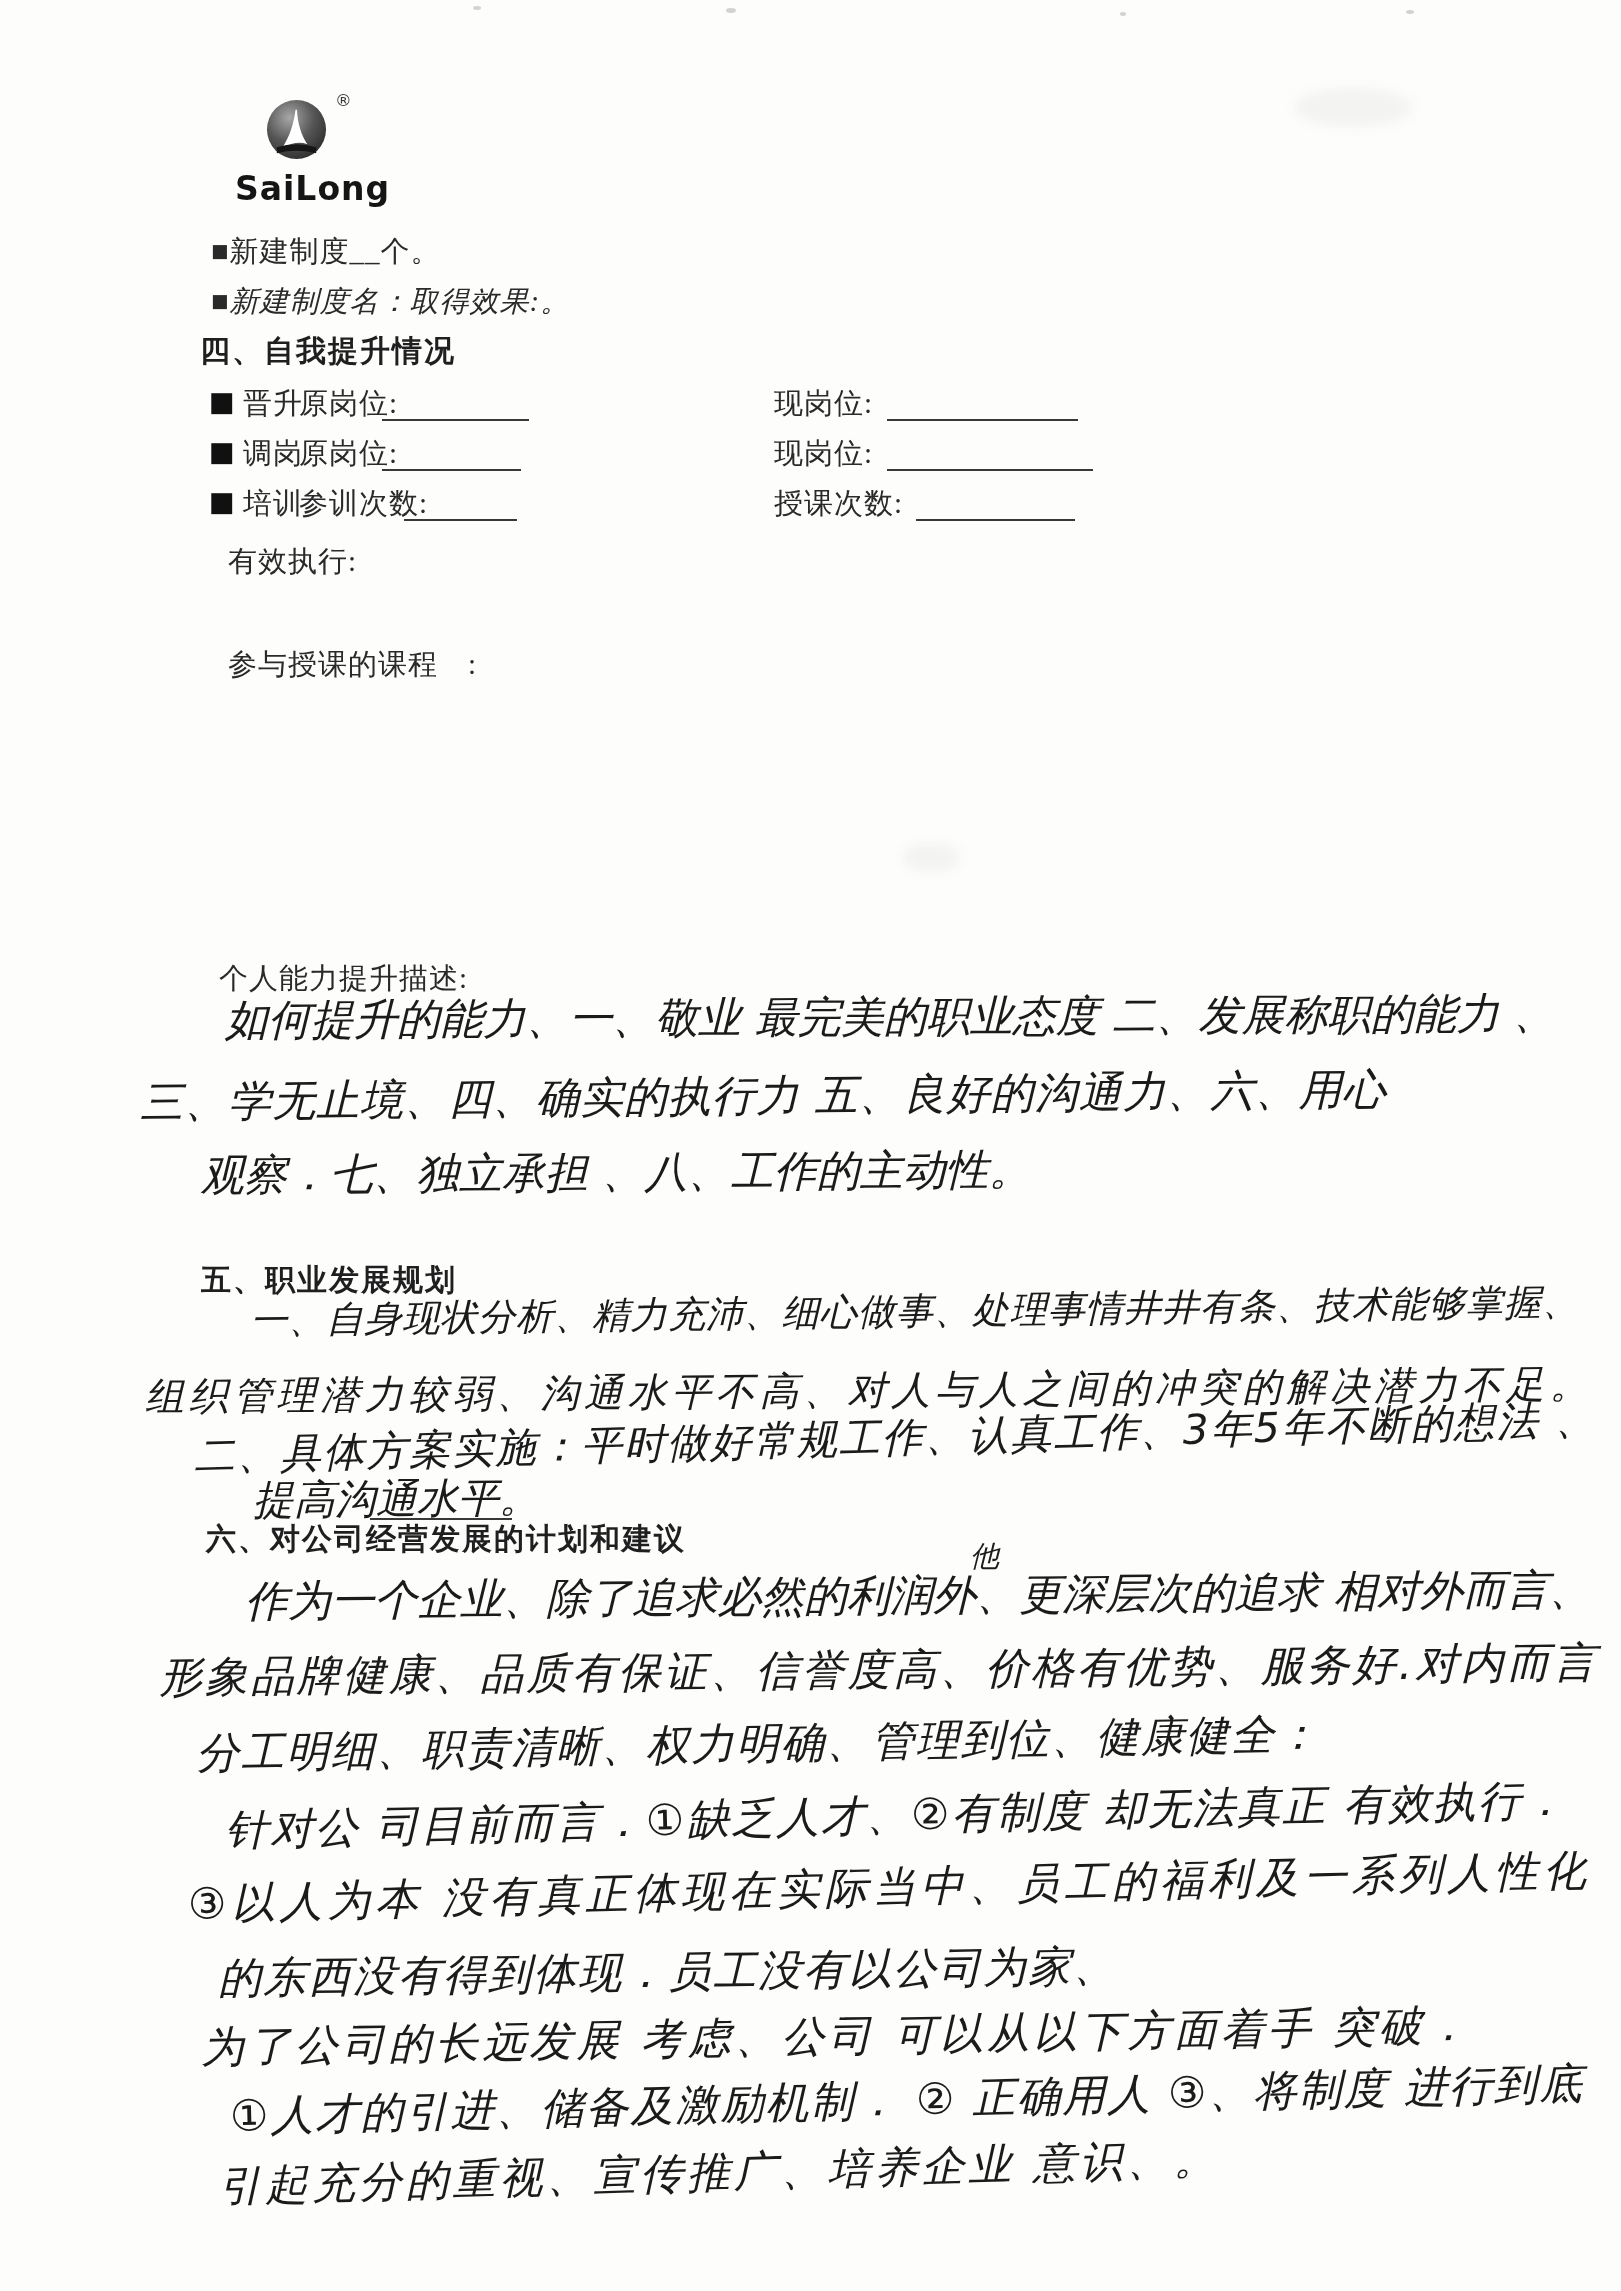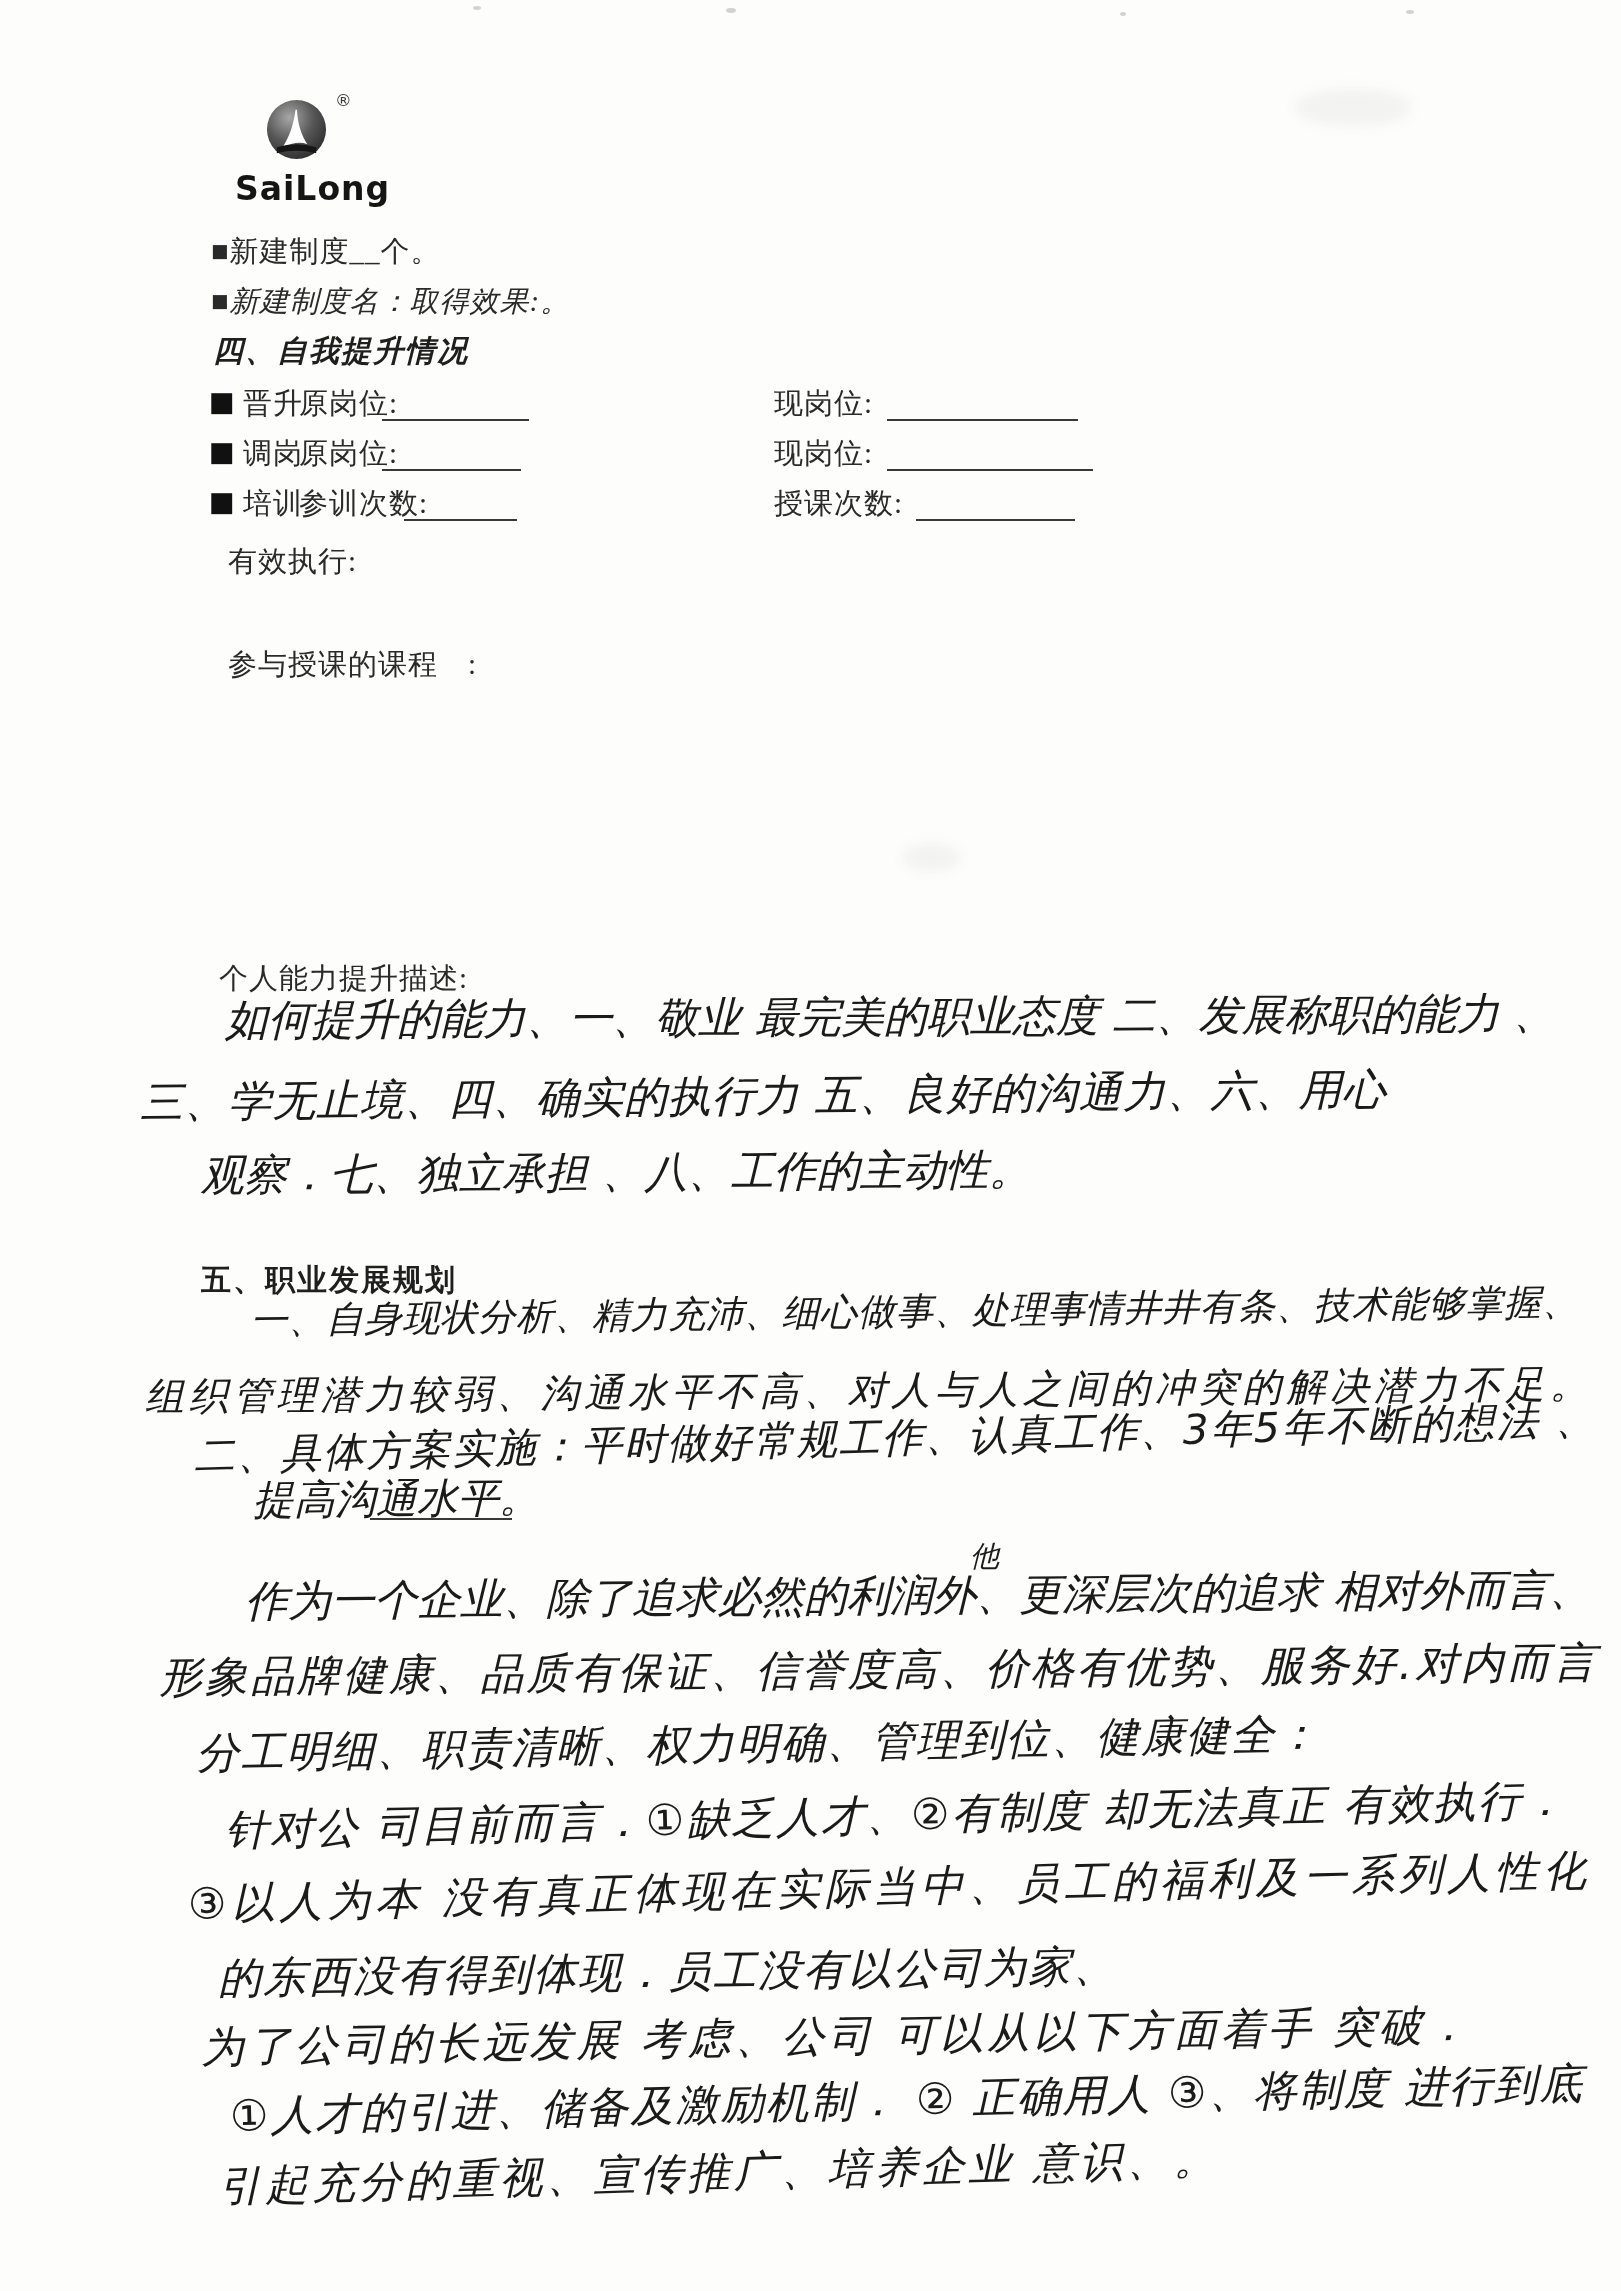--- a/index.html
+++ b/index.html
@@ -90,7 +90,7 @@
   <div class="abs print" style="left:211px;top:232px;">■新建制度__个。</div>
   <div class="abs print" style="left:211px;top:282px;font-style:italic;">■新建制度名：取得效果:。</div>
 
-  <div class="abs heading" style="left:213px;top:331px;font-style:italic;">四、自我提升情况</div>
+  <div class="abs heading" style="left:200px;top:331px;">四、自我提升情况</div>
 
   <div class="abs" style="left:0;top:384px;width:1621px;height:41px;">
     <span class="abs bullet" style="left:209px;top:2px;">■</span>

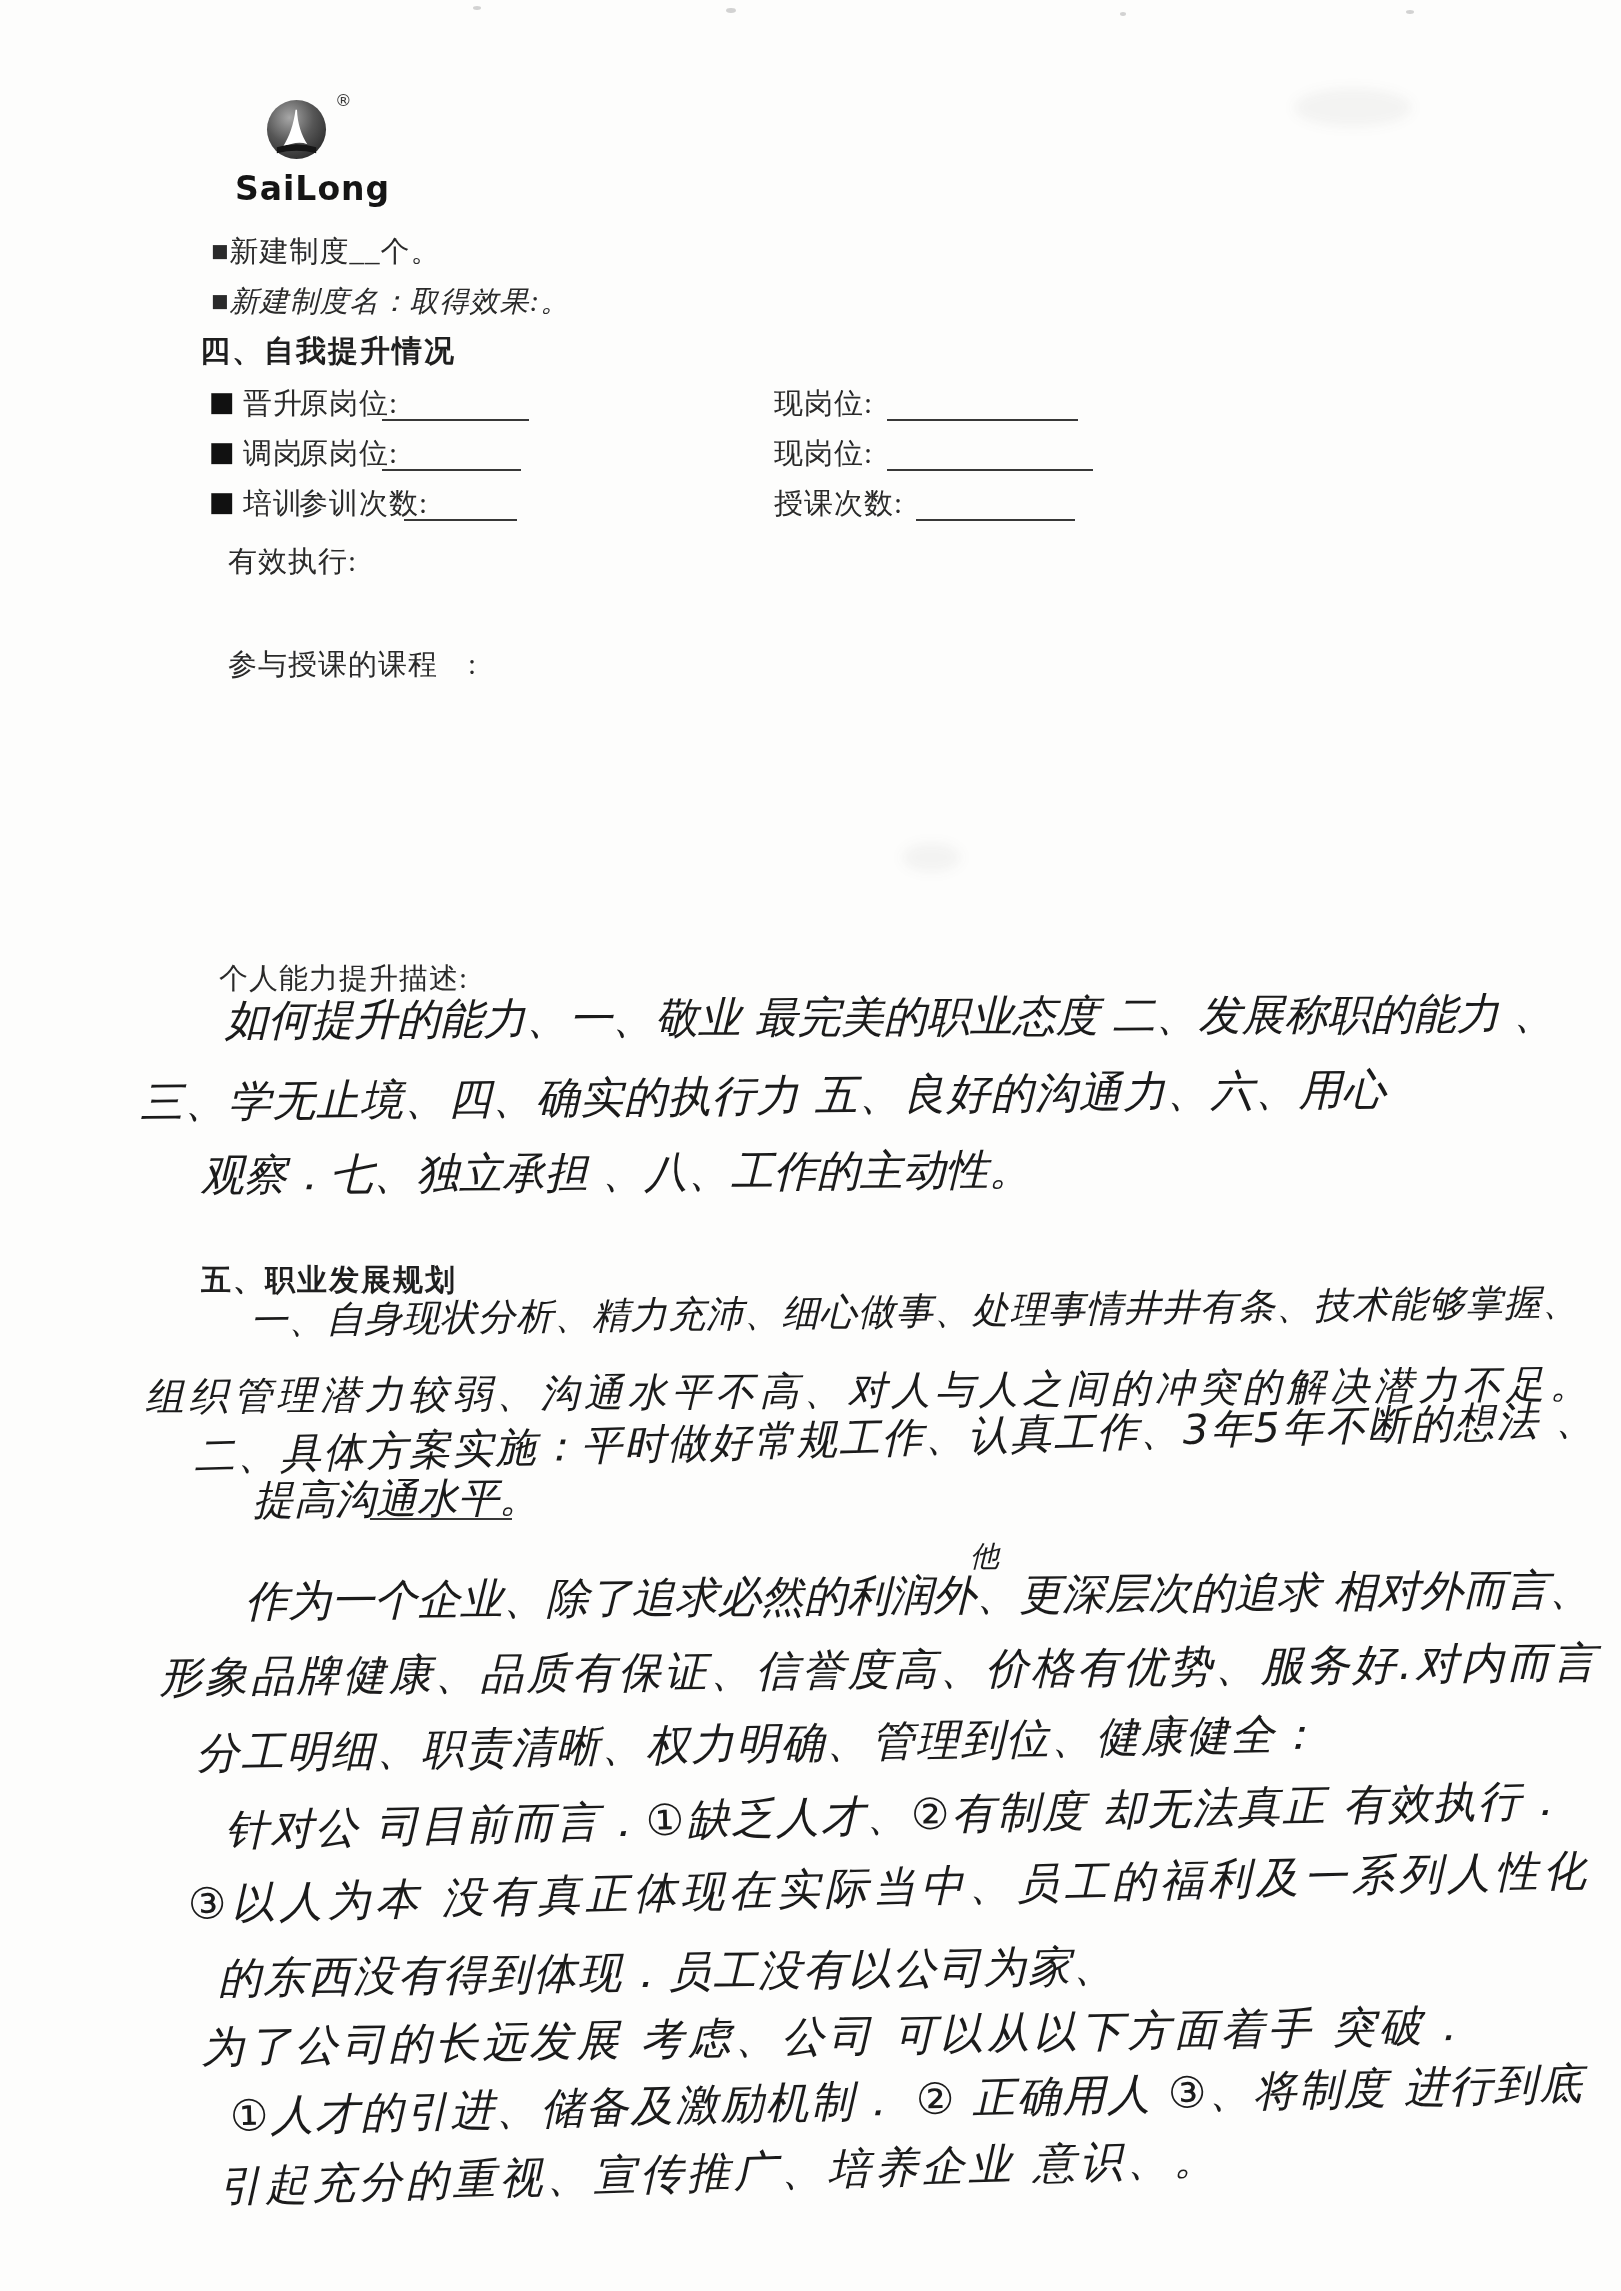--- a/index.html
+++ b/index.html
@@ -134,6 +134,7 @@
   <div class="abs hand" style="left:253px;top:1473px;font-size:41px;transform:rotate(-0.5deg);">提高沟通水平。</div>
   <div class="blank" style="left:370px;top:1518px;width:142px;border-bottom-width:2.9px;"></div>
 
+  <div class="abs heading" style="left:206px;top:1519px;">六、对公司经营发展的计划和建议</div>
   <div class="abs hand" style="left:970px;top:1537px;font-size:29px;">他</div>
   <div class="abs hand" style="left:245px;top:1573px;font-size:43px;transform:rotate(-0.5deg);">作为一个企业、除了追求必然的利润外、更深层次的追求 相对外而言、</div>
   <div class="abs hand" style="left:159px;top:1649px;font-size:43px;letter-spacing:2.9px;transform:rotate(-0.6deg);">形象品牌健康、品质有保证、信誉度高、价格有优势、服务好.对内而言</div>

